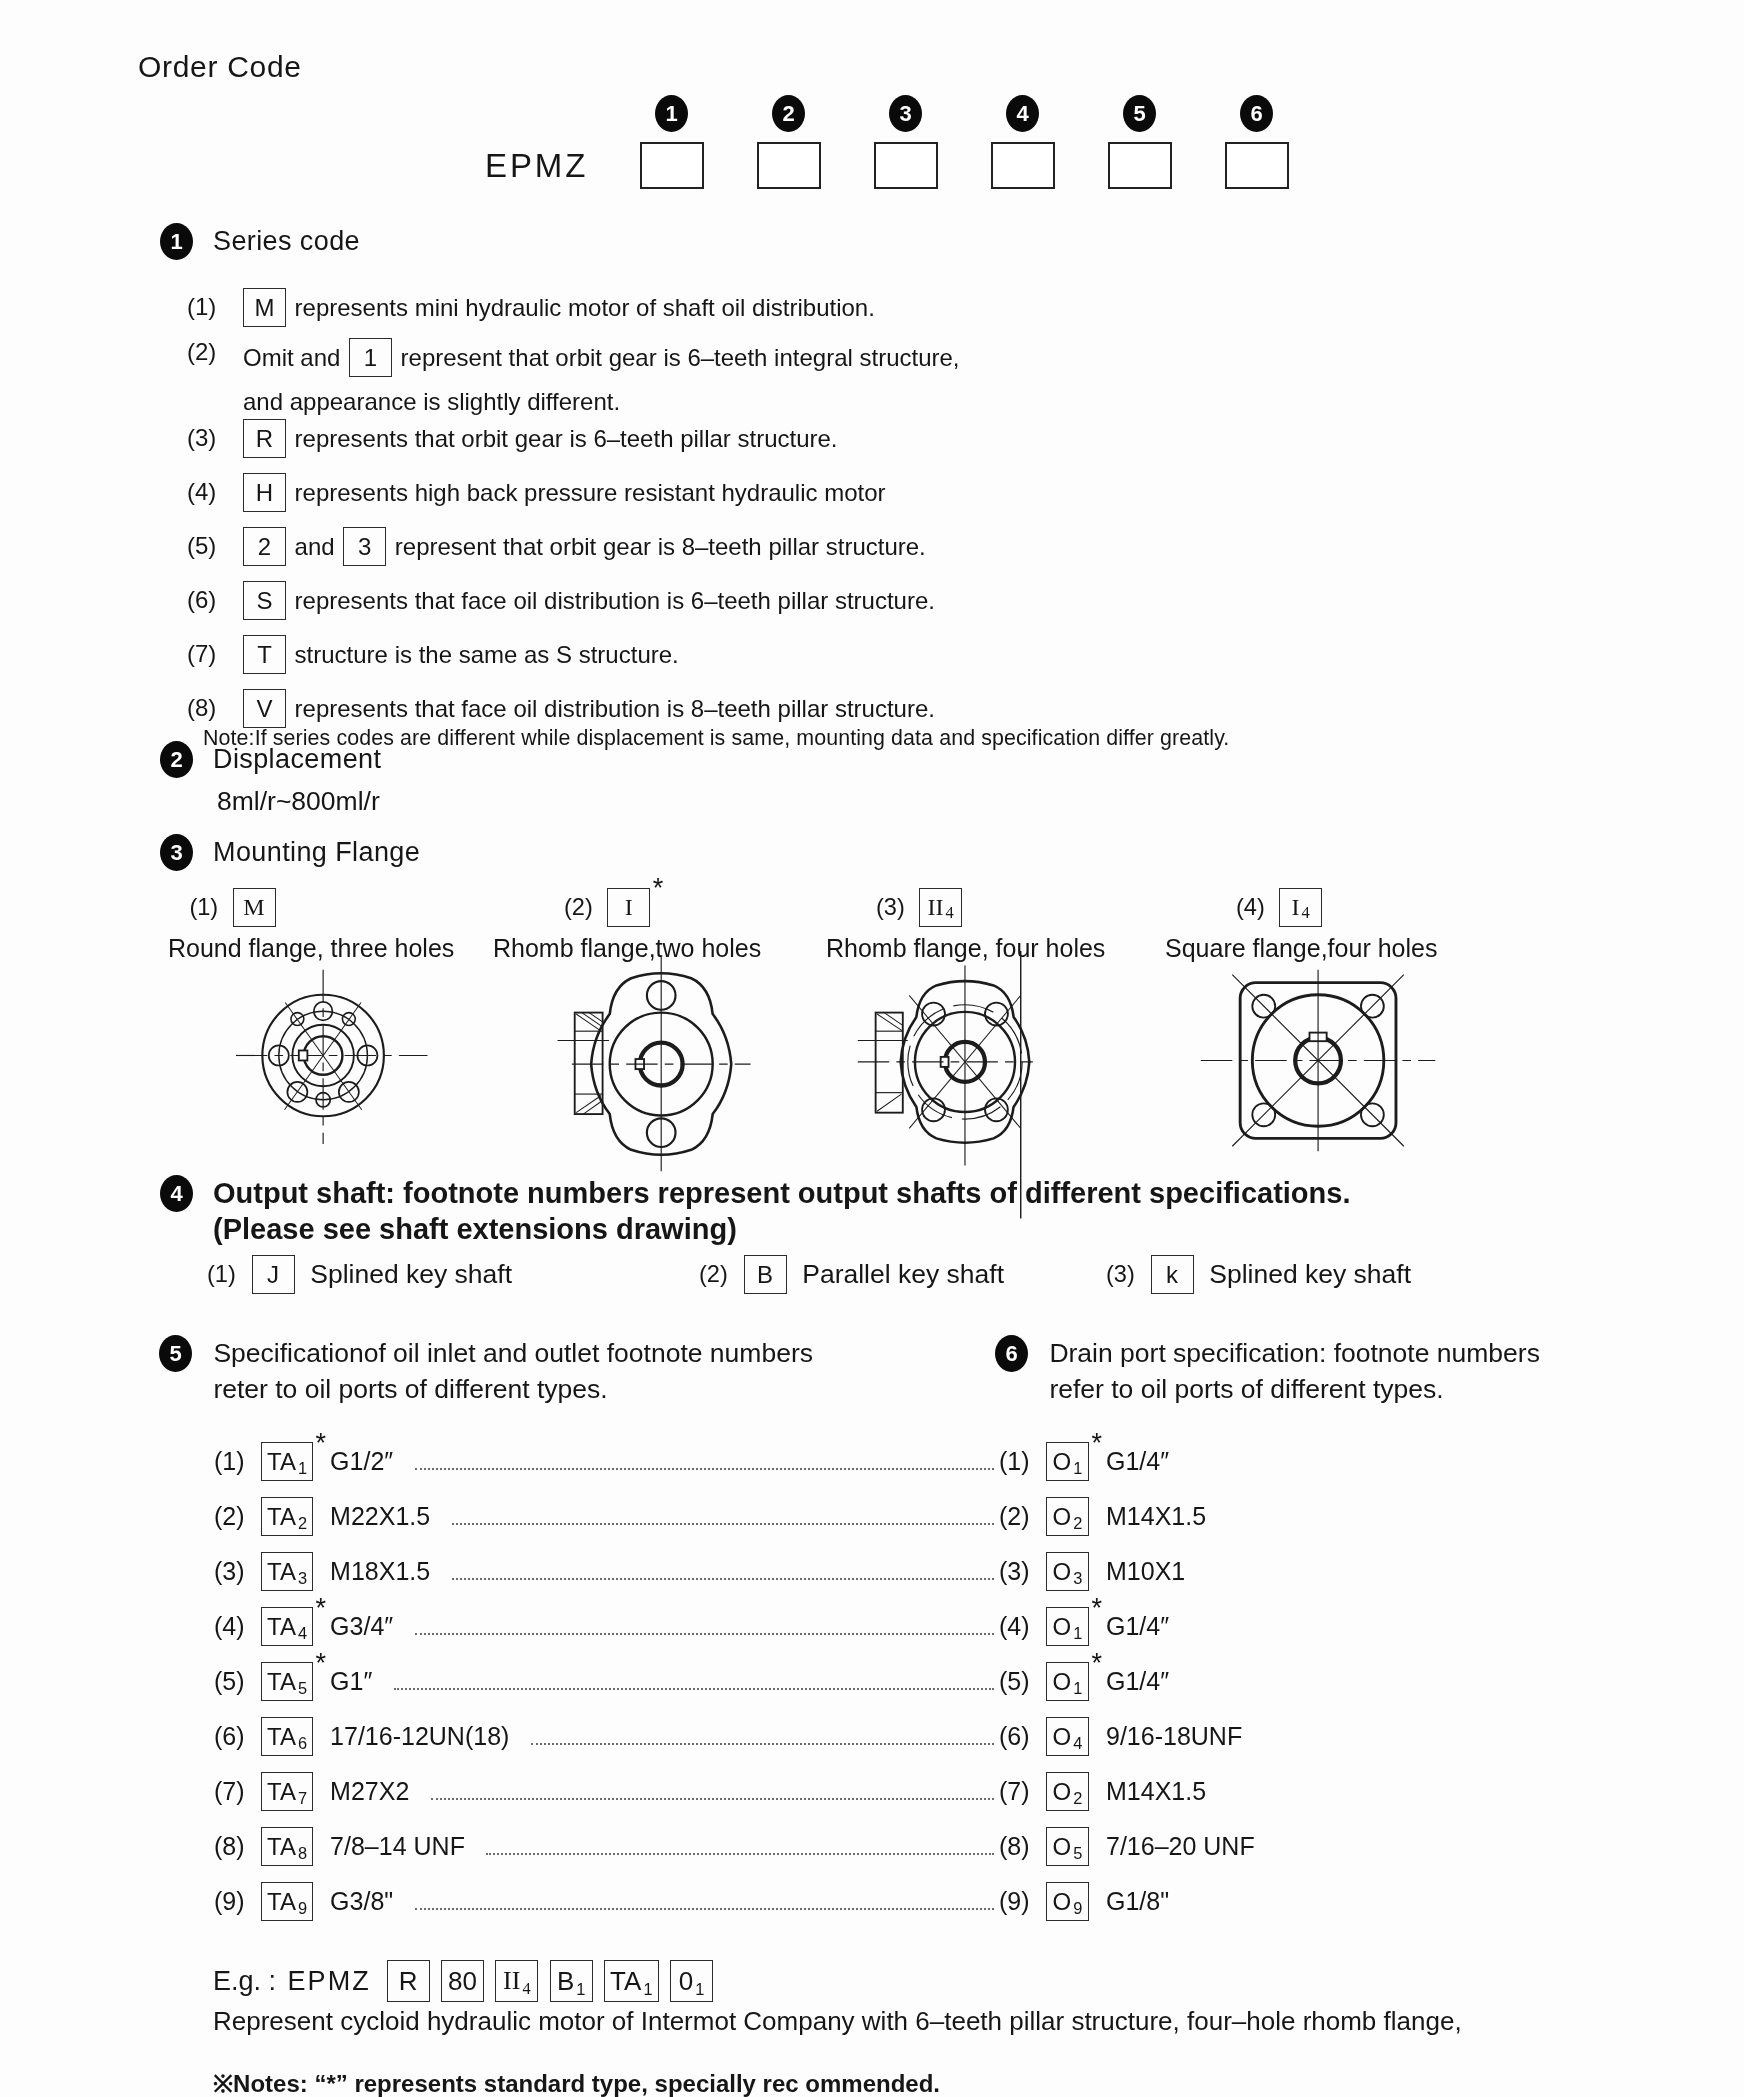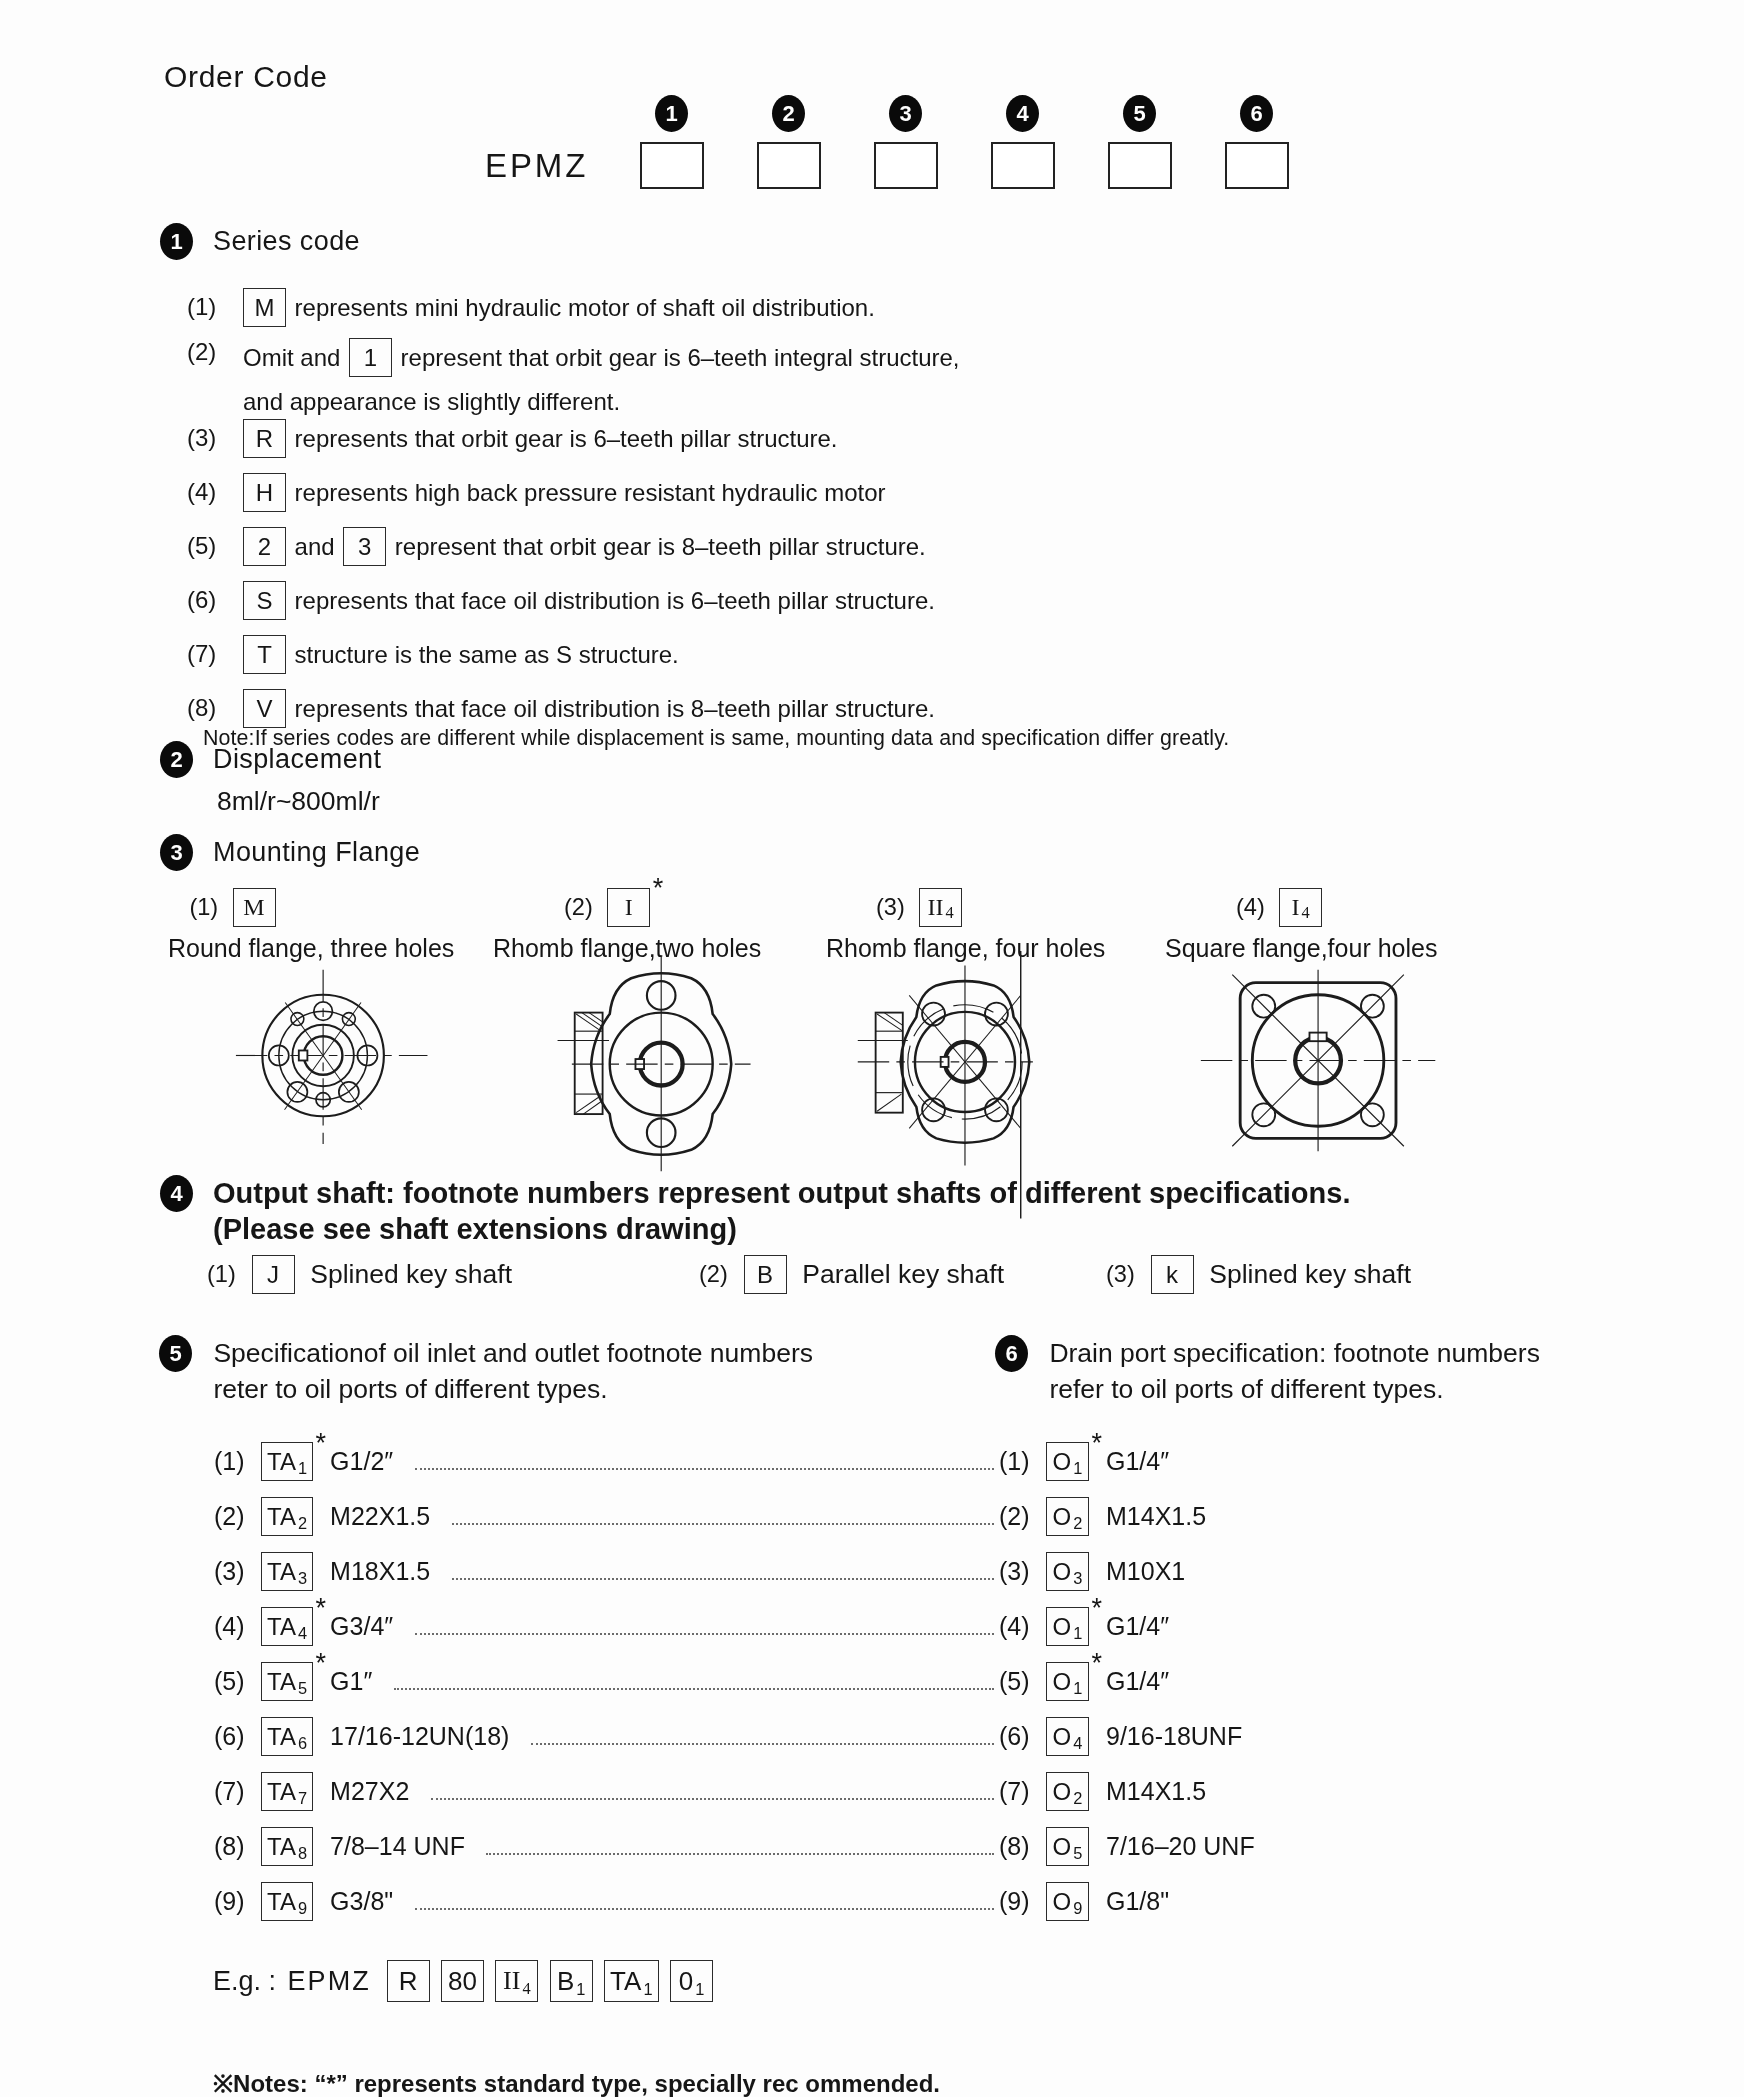--- a/index.html
+++ b/index.html
@@ -9,7 +9,7 @@
   }
   .abs{position:absolute;}
   
-  .doc-title{left:164px;top:50px;font-size:30px;letter-spacing:0.7px;margin-top:10px;}
+  .doc-title{left:138px;top:50px;font-size:30px;letter-spacing:0.7px;}
   .badge{
     display:inline-flex;align-items:center;justify-content:center;
     width:33px;height:37px;border-radius:50%;background:#0a0a0a;color:#fff;

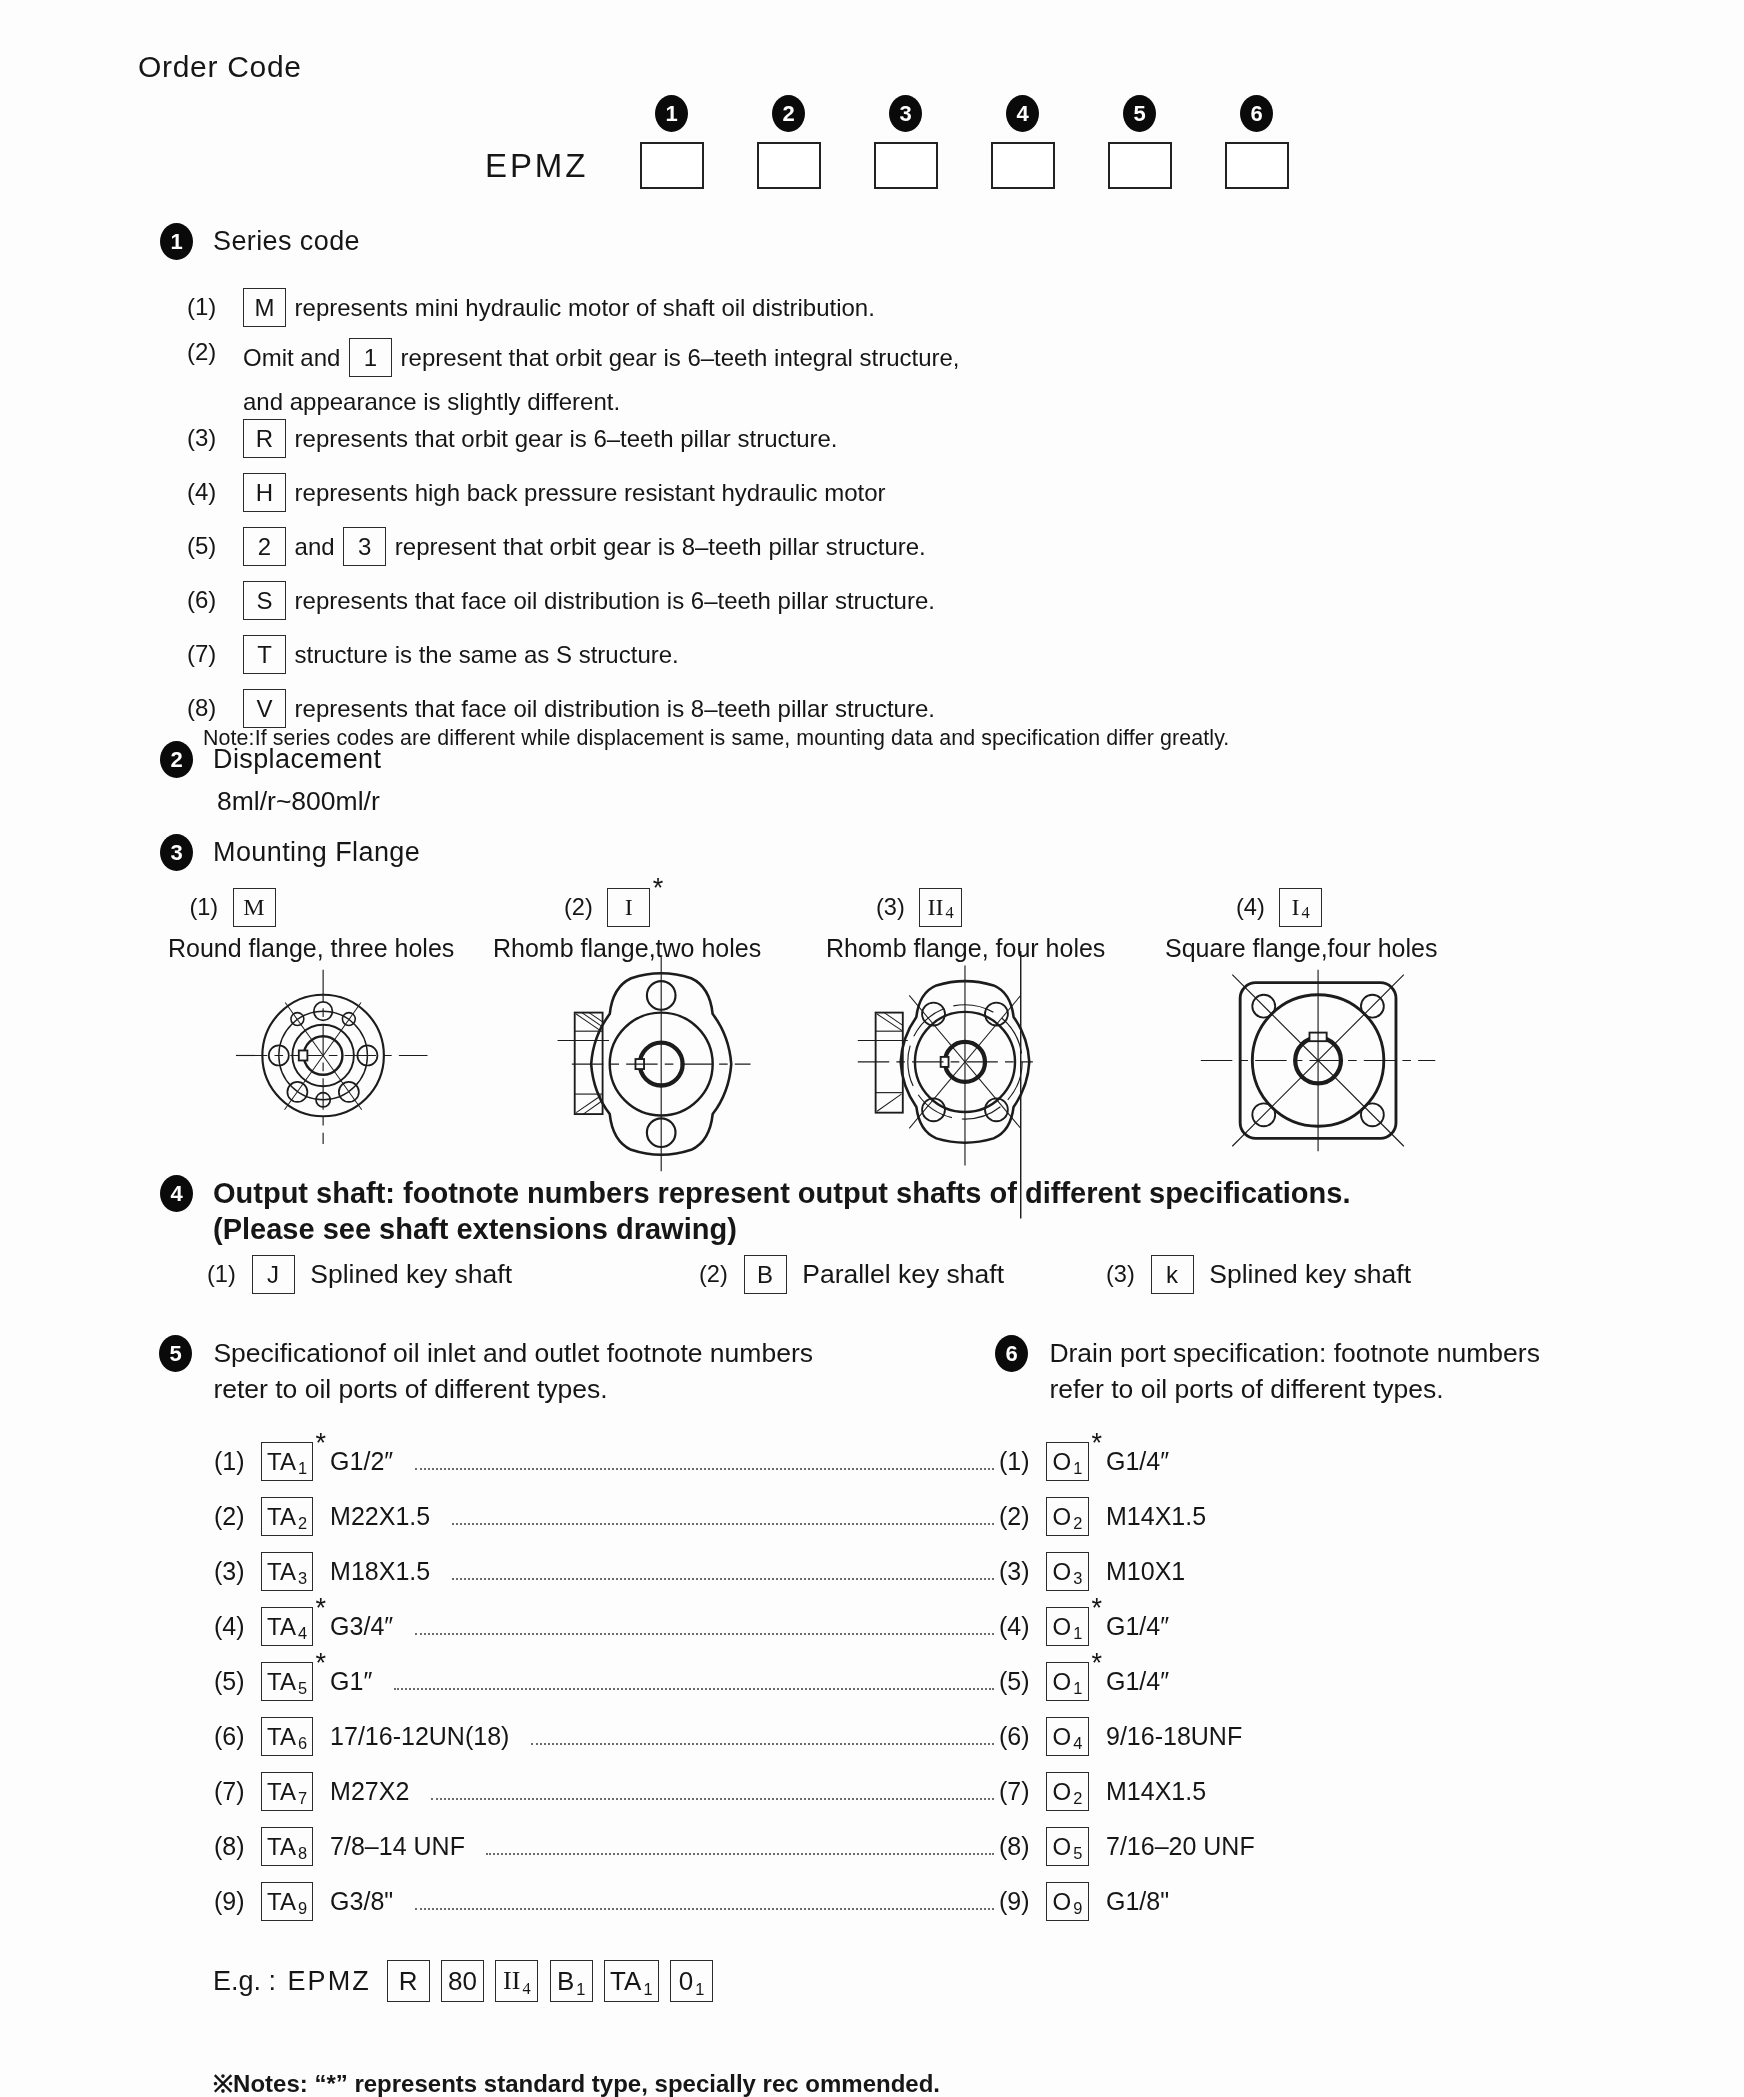--- a/index.html
+++ b/index.html
@@ -574,6 +574,7 @@
         <span class="bsub">1</span>
       </span>
     </div>
+  <div class="abs eg-desc1">Represent cycloid hydraulic motor of Intermot Company with 6–teeth pillar structure, four–hole rhomb flange,</div>
   <div class="abs eg-note">※Notes:  “*” represents standard  type, specially rec ommended.</div>
 
 </div>

